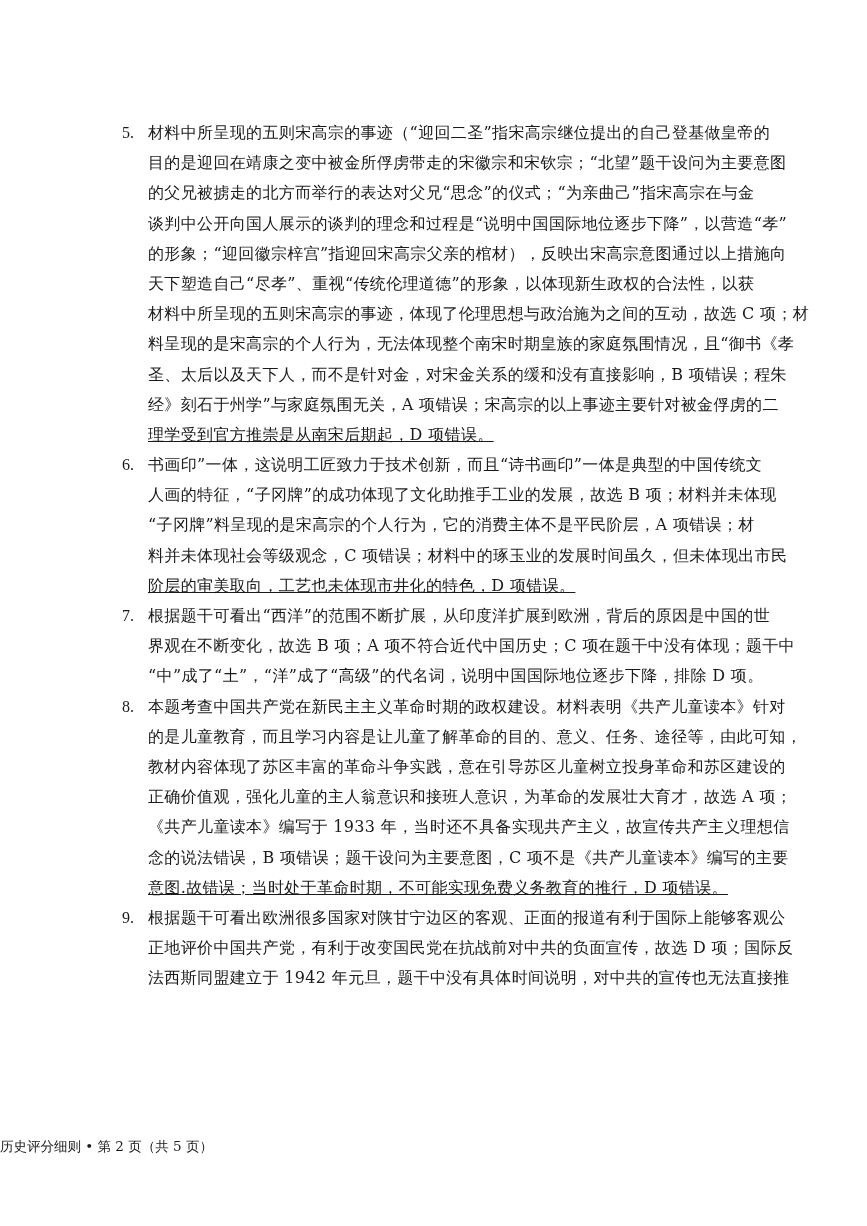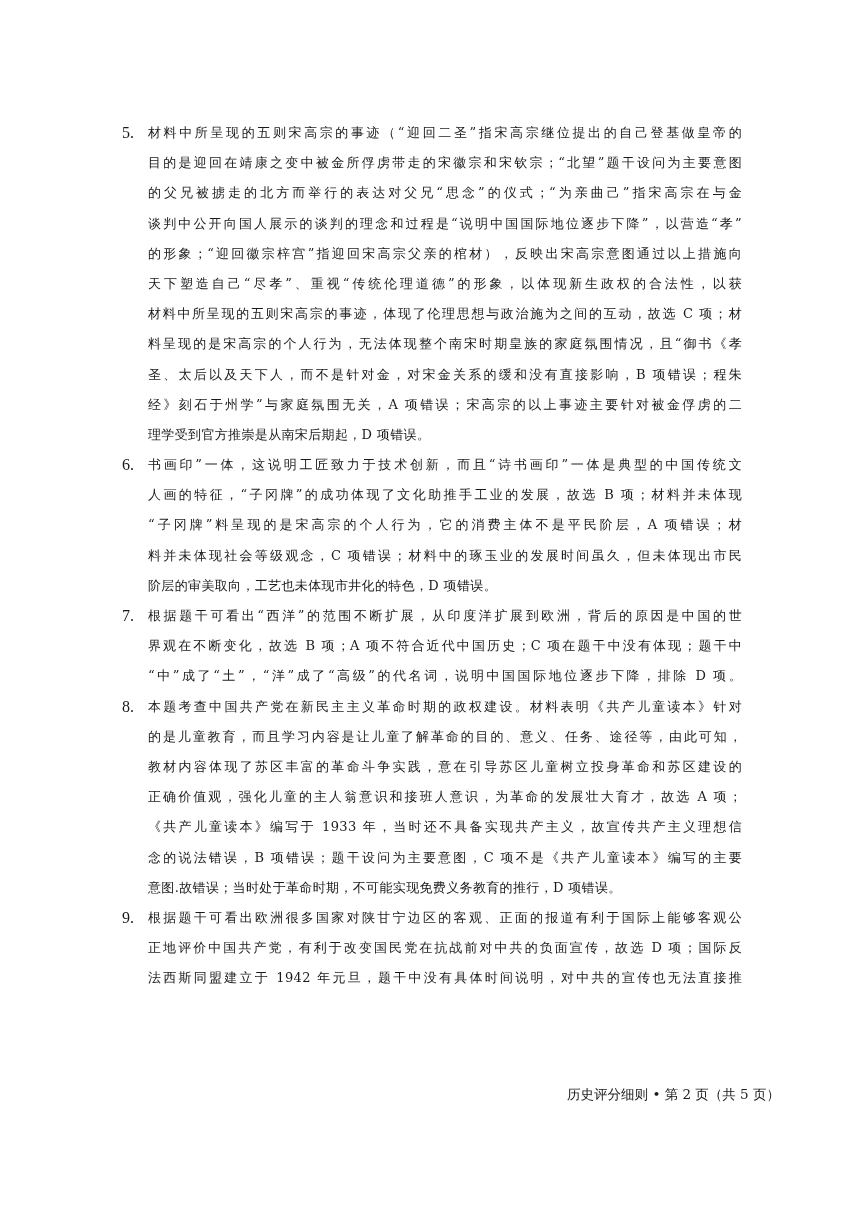--- a/index.html
+++ b/index.html
@@ -35,7 +35,7 @@
     .line {
       height: 30.2px;
       line-height: 30.2px;
-      font-size: 13px;
+      font-size: 16px;
       white-space: nowrap;
       overflow: visible;
       letter-spacing: 0.35px;

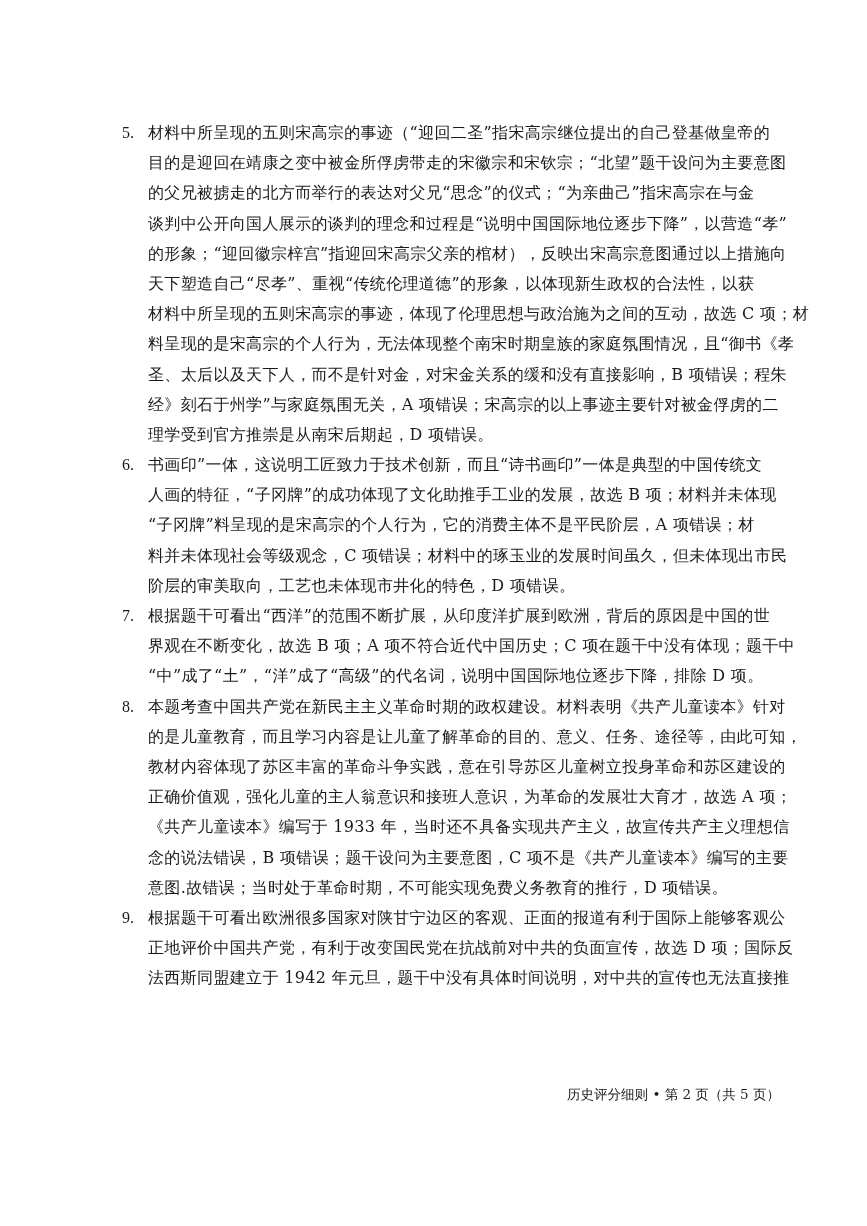--- a/index.html
+++ b/index.html
@@ -47,6 +47,7 @@
     }
     .line.last {
       text-align-last: left;
+      text-decoration: underline;
     }
     .num {
       position: absolute;

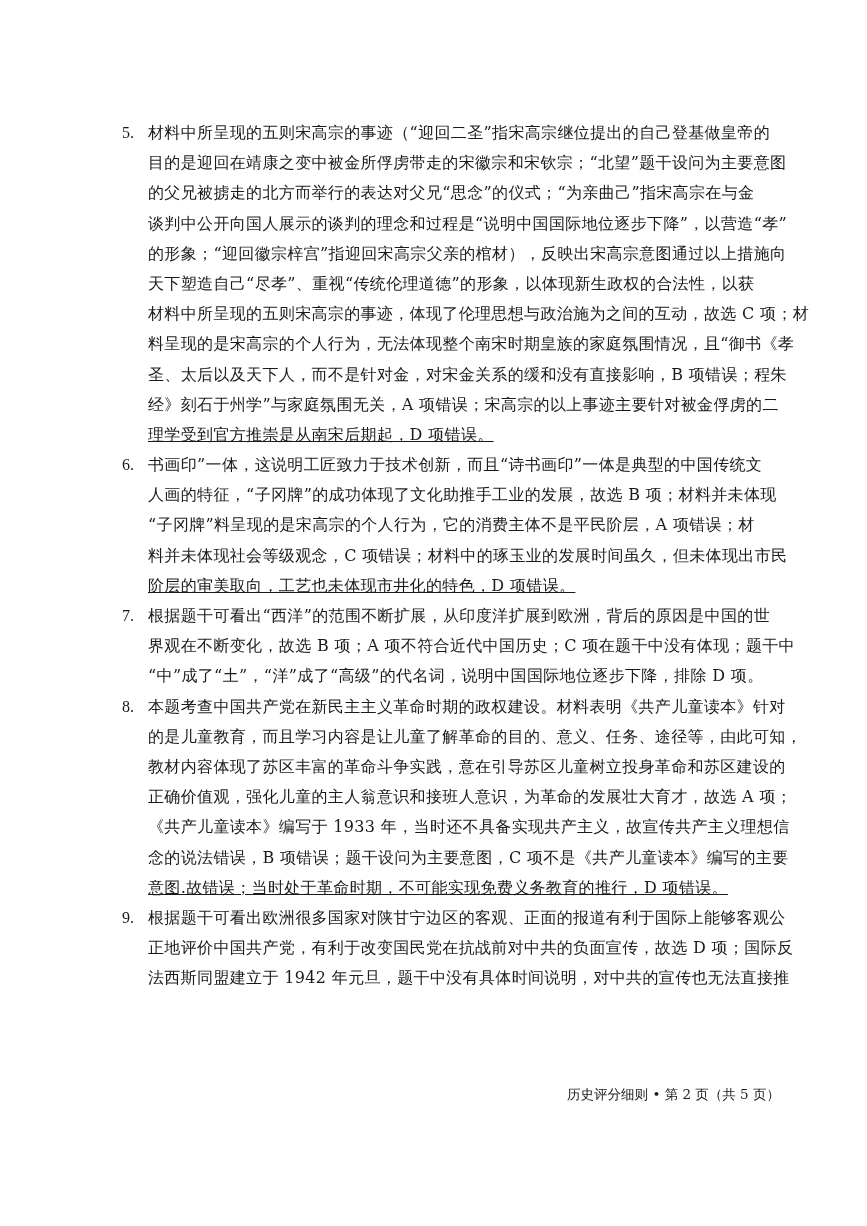--- a/index.html
+++ b/index.html
@@ -60,10 +60,10 @@
     }
     .footer {
       position: absolute;
-      top: 1084px;
+      top: 1136px;
       left: 0;
       width: 780px;
-      text-align: right;
+      text-align: left;
       font-size: 13.5px;
       line-height: 20px;
       color: #1a1a1a;

